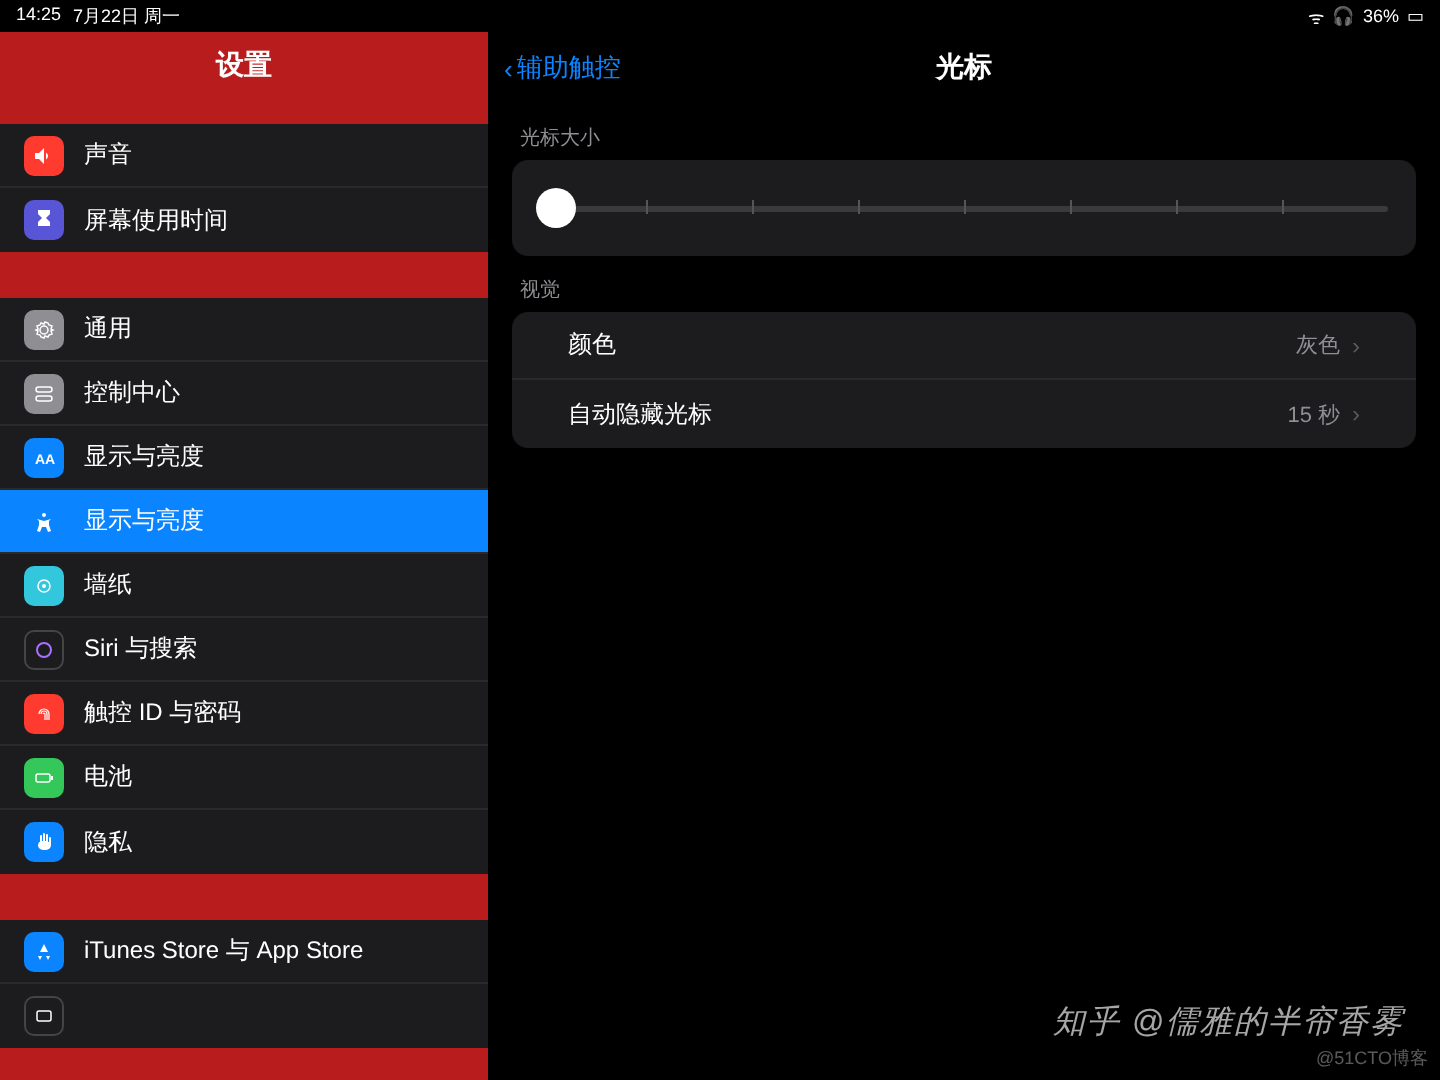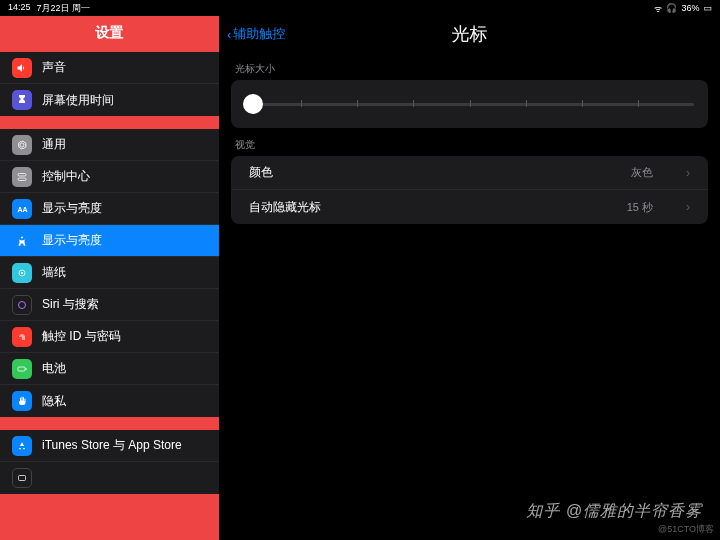--- a/index.html
+++ b/index.html
@@ -8,7 +8,7 @@
   .sb-left { display: flex; gap: 6px; }
   .sb-right { display: flex; gap: 4px; align-items: center; }
   .split { display: flex; width: 100%; height: 100%; padding-top: 16px; }
-  .sidebar { width: 219px; background: #ef4444; display: flex; flex-direction: column; }
+  .sidebar { width: 244px; background: #b91c1c; display: flex; flex-direction: column; gap: 10px; }
   .sidebar-title { text-align: center; font-size: 14px; font-weight: 600; padding: 8px 0 10px; }
   .group { background: #1c1c1e; margin-bottom: 13px; }
   .row { display: flex; align-items: center; height: 32px; padding: 0 12px; font-size: 12px; border-bottom: 1px solid #2a2a2c; cursor: default; }

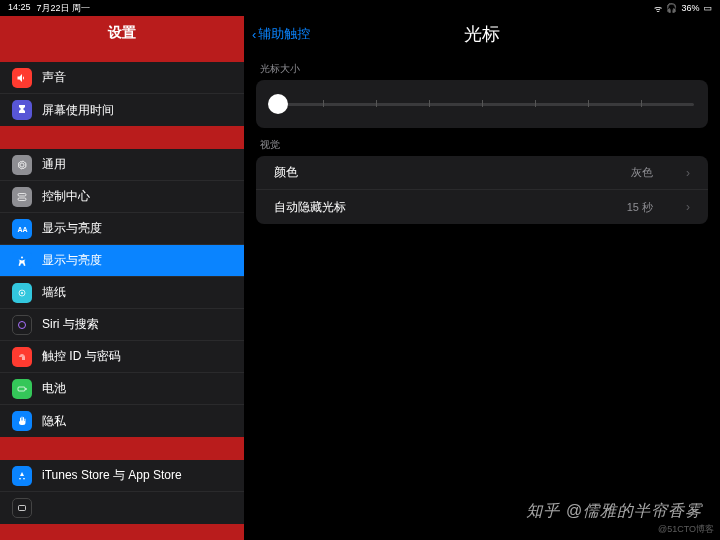--- a/index.html
+++ b/index.html
@@ -19,7 +19,7 @@
   .detail { flex: 1; background: #000; display: flex; flex-direction: column; }
   .nav { height: 36px; display: flex; align-items: center; position: relative; }
   .back { position: absolute; left: 8px; display: flex; align-items: center; color: #0a84ff; font-size: 13px; gap: 2px; }
-  .nav-title { margin: 0 auto; font-size: 18px; font-weight: 400; }
+  .nav-title { margin: 0 auto; font-size: 14px; font-weight: 700; }
   .section-h { font-size: 10px; color: #8e8e93; padding: 10px 16px 4px; }
   .slider-wrap { background: #1c1c1e; border-radius: 8px; margin: 0 12px; padding: 14px 14px; }
   .slider { position: relative; height: 20px; display: flex; align-items: center; }

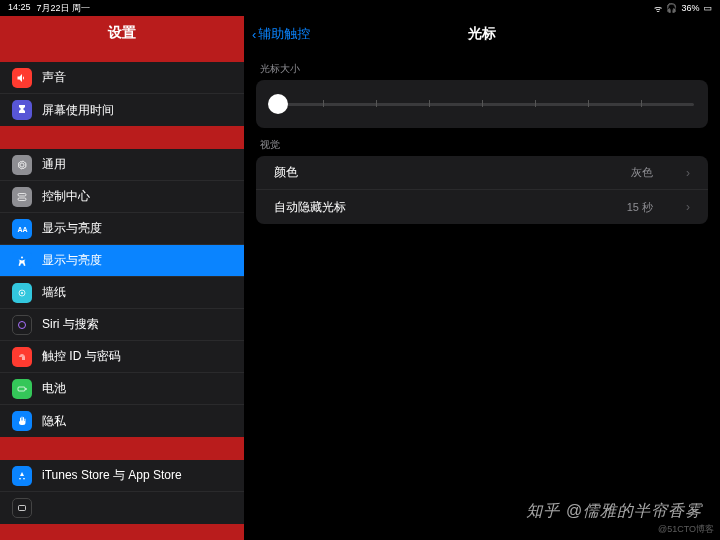--- a/index.html
+++ b/index.html
@@ -27,7 +27,7 @@
   .tick { position: absolute; width: 1px; height: 7px; background: #555; top: 6px; }
   .thumb { position: absolute; width: 20px; height: 20px; background: #fff; border-radius: 50%; left: 0; margin-left: -2px; }
   .list { background: #1c1c1e; border-radius: 8px; margin: 0 12px; }
-  .drow { display: flex; align-items: center; height: 34px; padding: 0 18px; font-size: 12px; border-bottom: 1px solid #2a2a2c; gap: 27px; }
+  .drow { display: flex; align-items: center; height: 34px; padding: 0 28px; font-size: 12px; border-bottom: 1px solid #2a2a2c; }
   .drow:last-child { border-bottom: none; }
   .drow .val { margin-left: auto; color: #8e8e93; font-size: 11px; }
   .chev { color: #5a5a5e; margin-left: 6px; font-size: 12px; }

